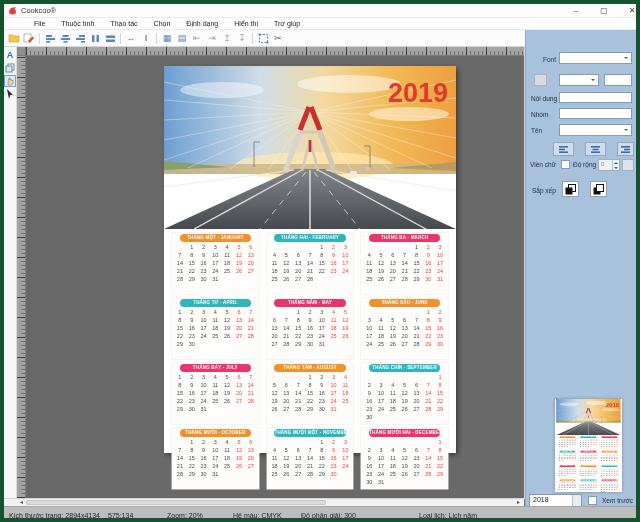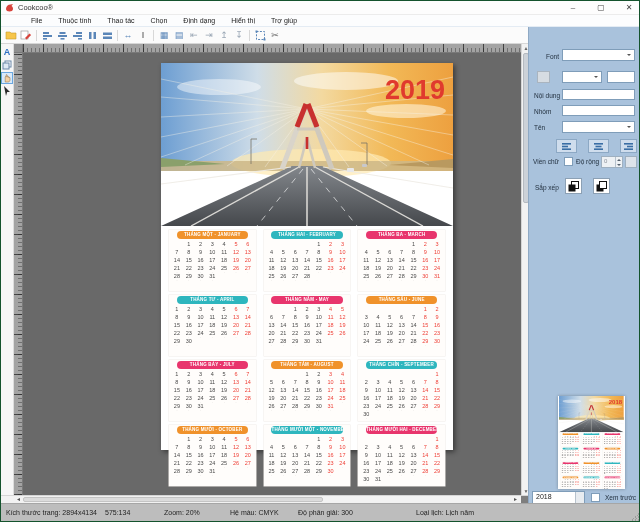--- a/index.html
+++ b/index.html
@@ -5,7 +5,7 @@
   *{box-sizing:border-box;margin:0;padding:0;}
   html,body{background:#e9e9e9;}
   body{font-family:"Liberation Sans","DejaVu Sans",sans-serif;}
-  .window{position:relative;width:640px;height:522px;background:#fff;border:1px solid #14532d;overflow:hidden;}
+  .window{position:relative;width:640px;height:522px;background:#fff;border:4px solid #14532d;overflow:hidden;}
 
   
   .titlebar{position:absolute;left:0;top:0;width:640px;height:14px;background:#fdfdfd;border-bottom:1px solid #ececec;display:flex;align-items:center;}

